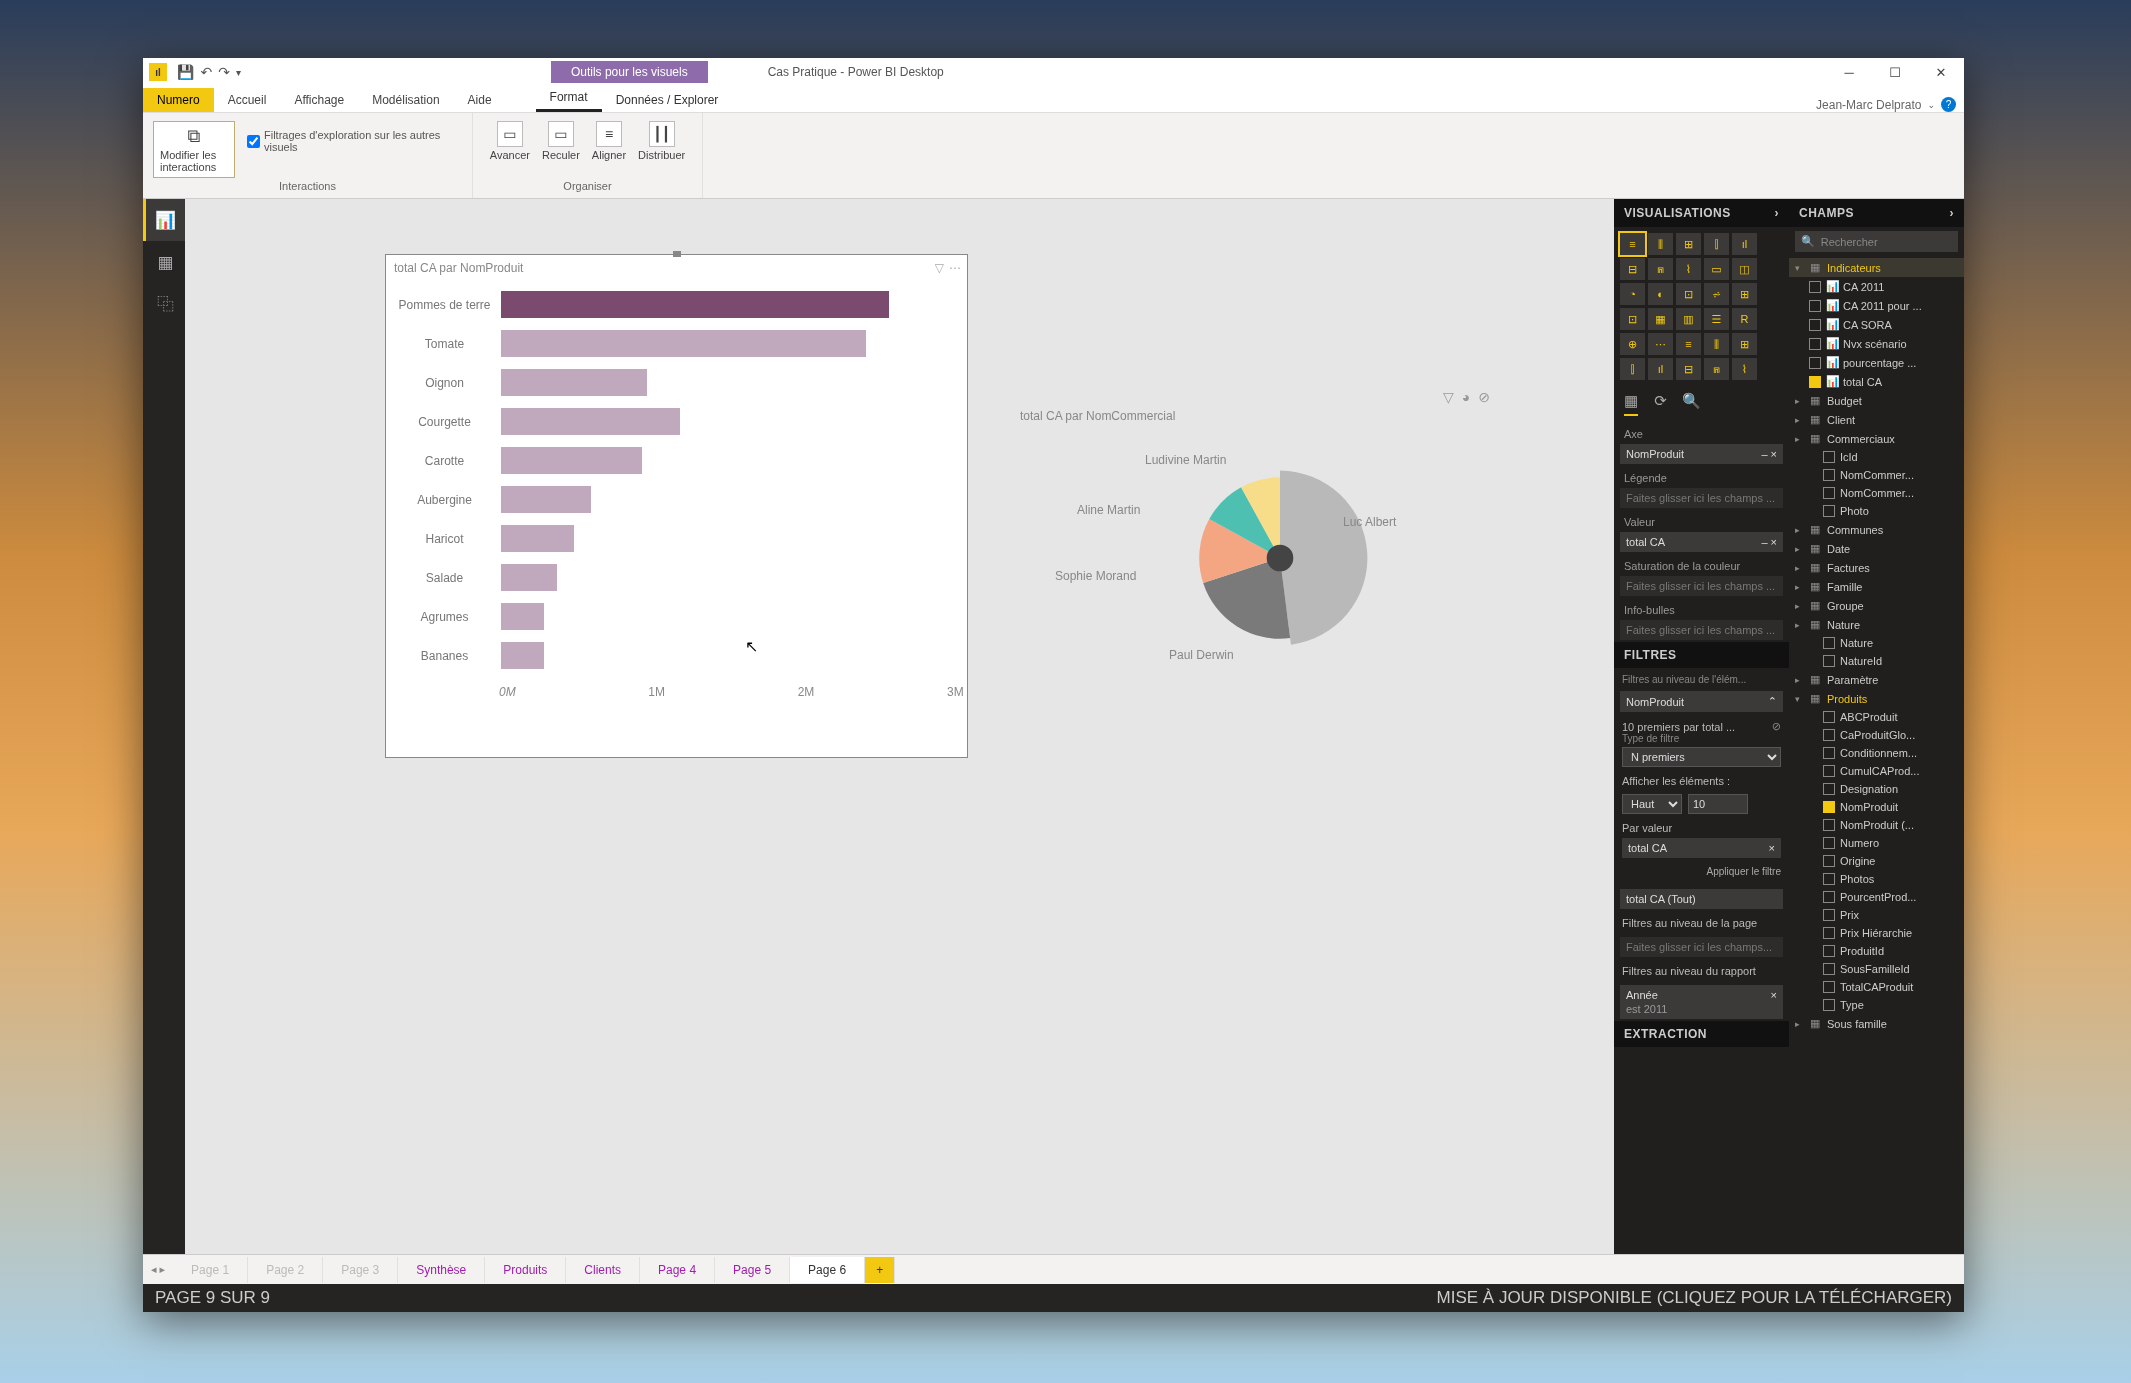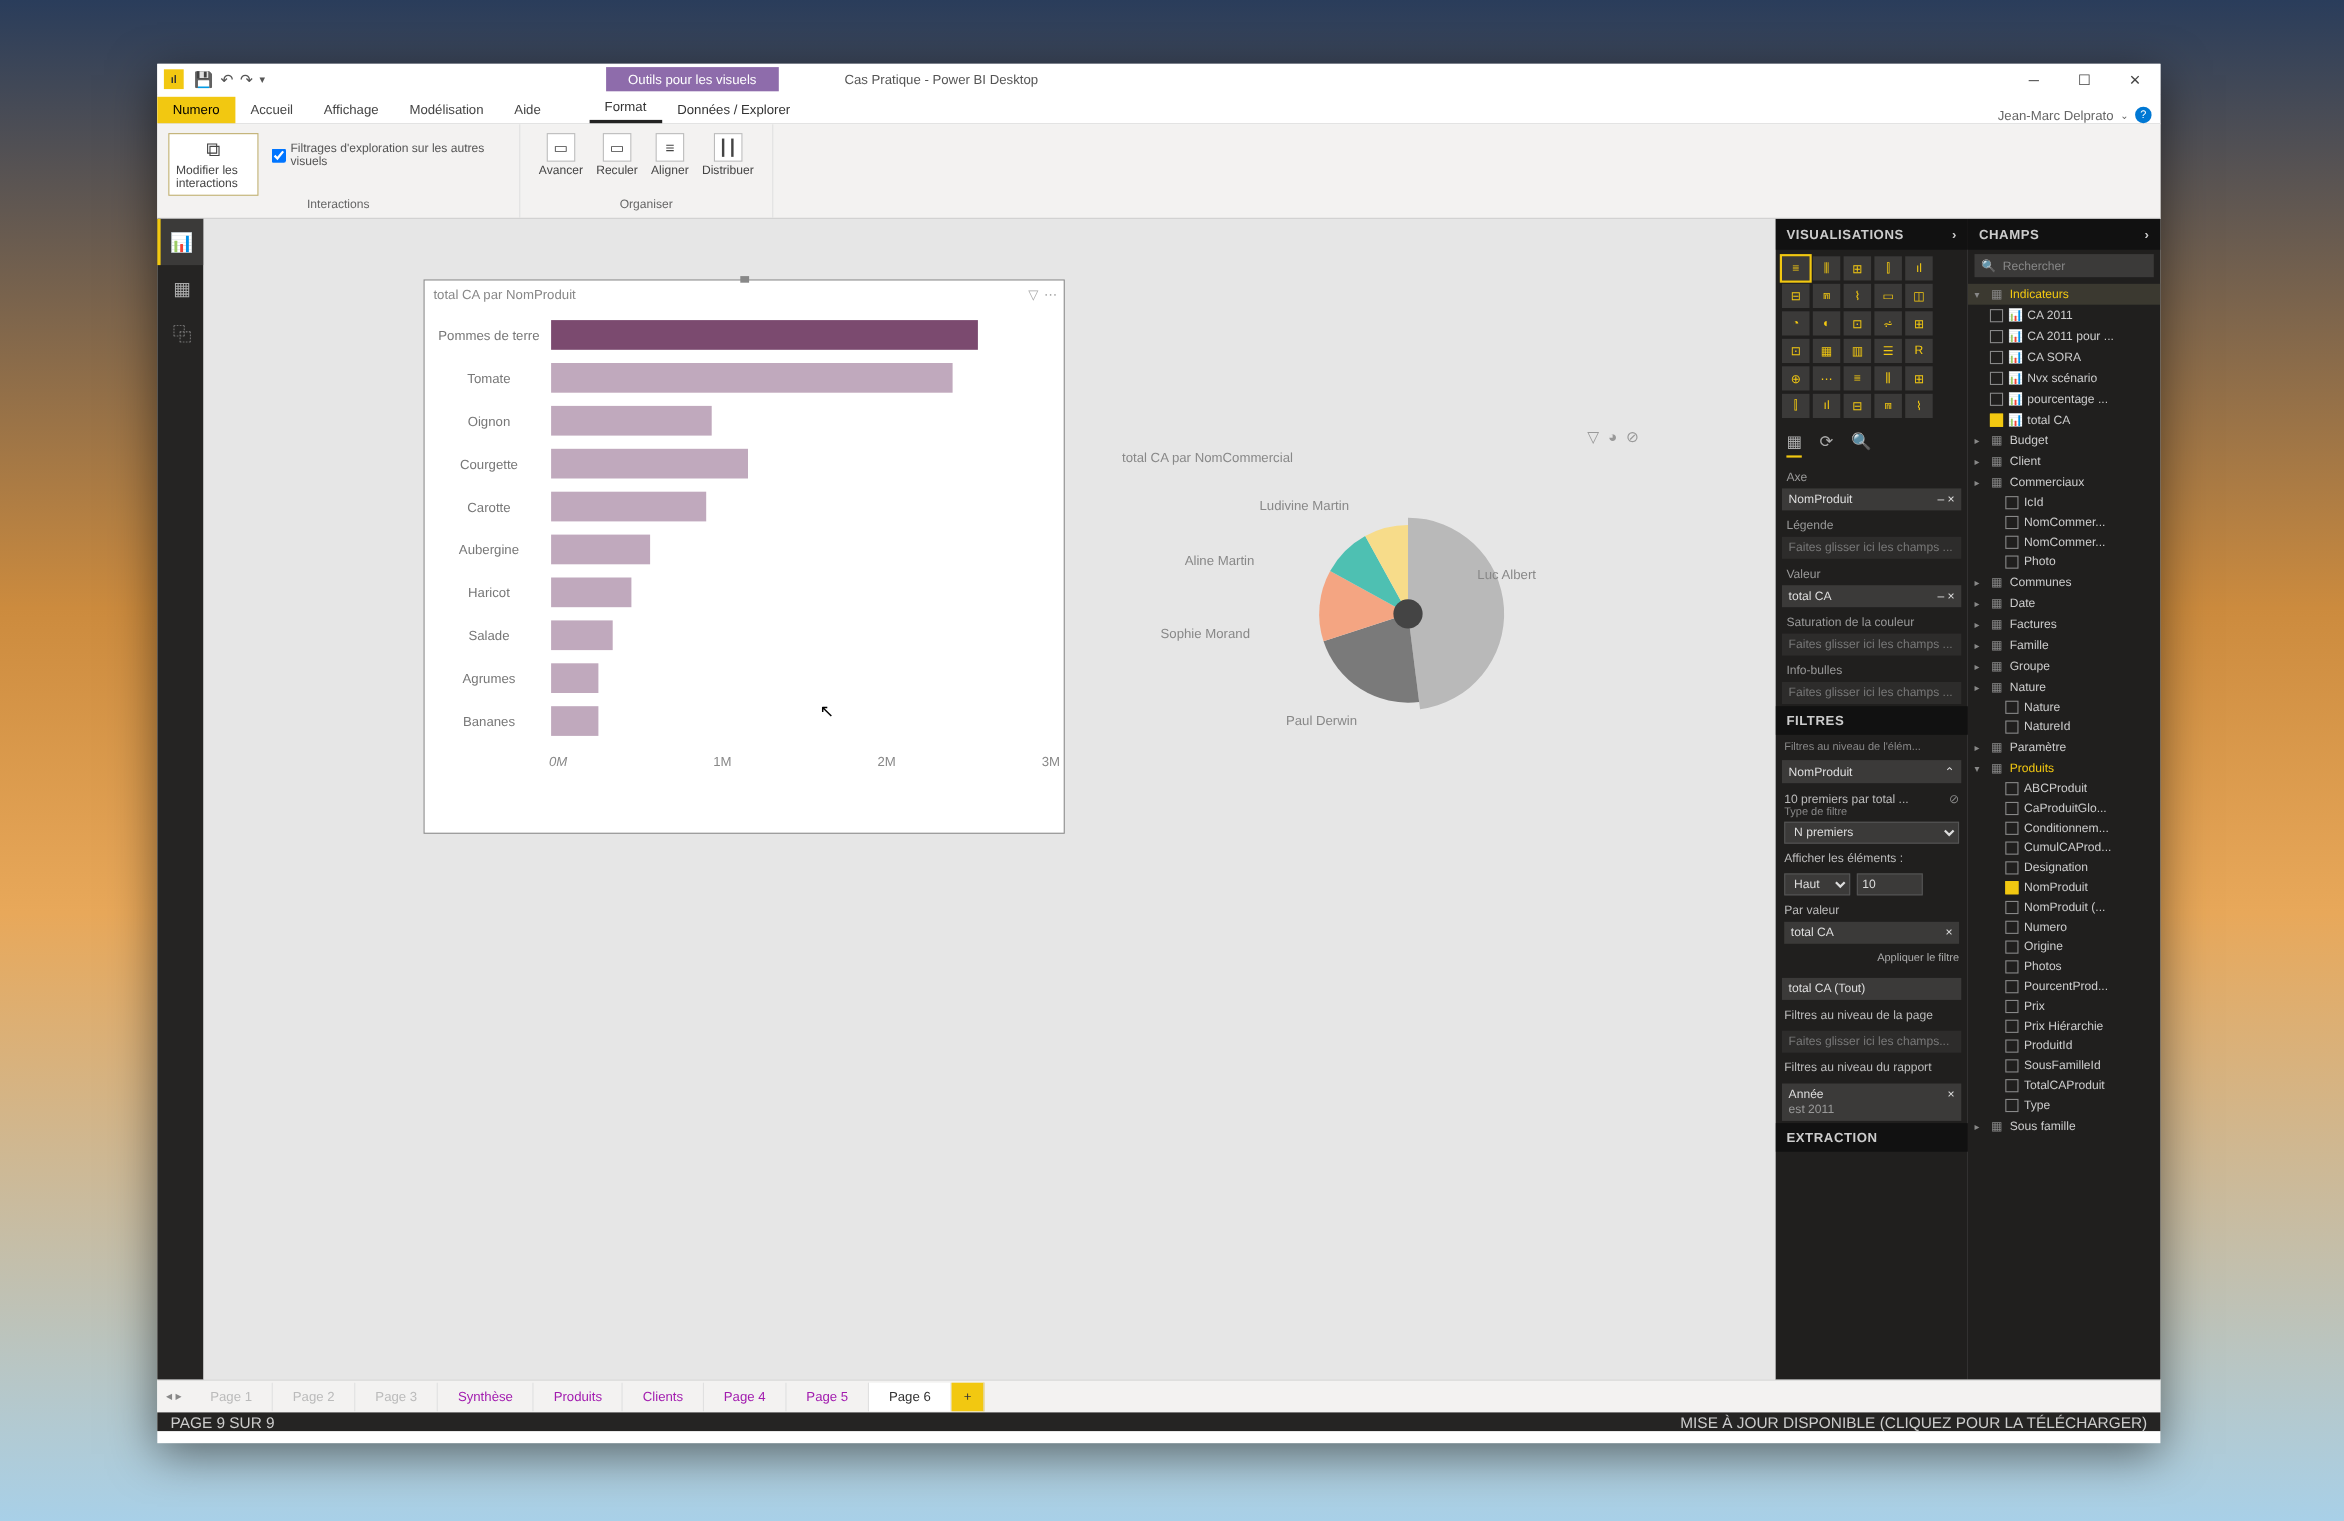--- a/index.html
+++ b/index.html
@@ -85,7 +85,7 @@
 .pt.dim{color:#bbb}
 .pt.active{background:#fff;color:#333;font-weight:500}
 .pt.add{background:#f2c811;color:#333;width:30px;text-align:center;padding:6px 0}
-.statusbar{height:17px;background:#252423;color:#ccc;font-size:14px;display:flex;align-items:center;padding:0 12px}
+.statusbar{height:28px;background:#252423;color:#ccc;font-size:17px;display:flex;align-items:center;padding:0 12px}
 .statusbar .right{margin-left:auto}
 .cursor{position:absolute;left:560px;top:438px;font-size:16px;color:#000;pointer-events:none;z-index:100}
 svg{display:block}

